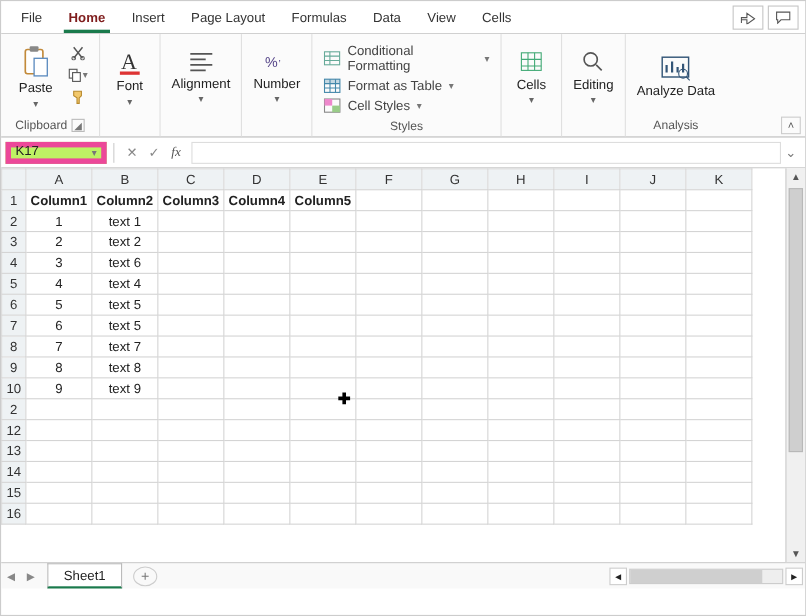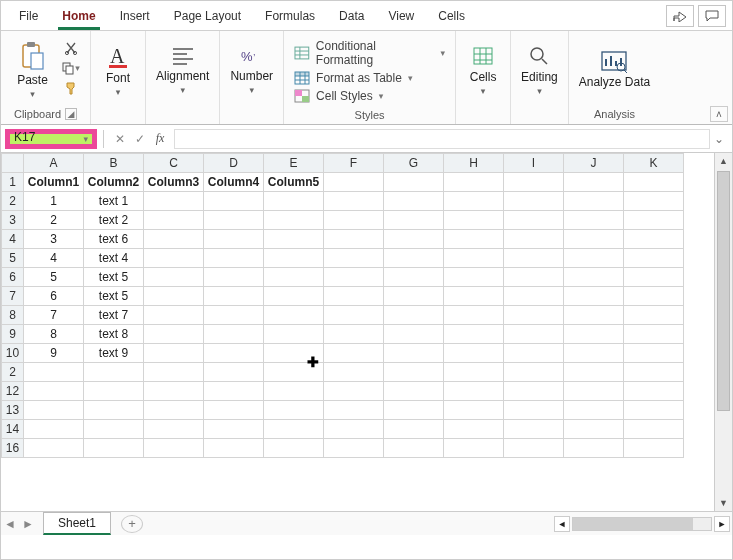--- a/index.html
+++ b/index.html
@@ -507,6 +507,20 @@
             <td class="cell col-K"></td>
           </tr>
           <tr>
+            <th class="rowhdr">15</th>
+            <td class="cell col-A"></td>
+            <td class="cell col-B"></td>
+            <td class="cell col-C"></td>
+            <td class="cell col-D"></td>
+            <td class="cell col-E"></td>
+            <td class="cell col-F"></td>
+            <td class="cell col-G"></td>
+            <td class="cell col-H"></td>
+            <td class="cell col-I"></td>
+            <td class="cell col-J"></td>
+            <td class="cell col-K"></td>
+          </tr>
+          <tr>
             <th class="rowhdr">16</th>
             <td class="cell col-A"></td>
             <td class="cell col-B"></td>

